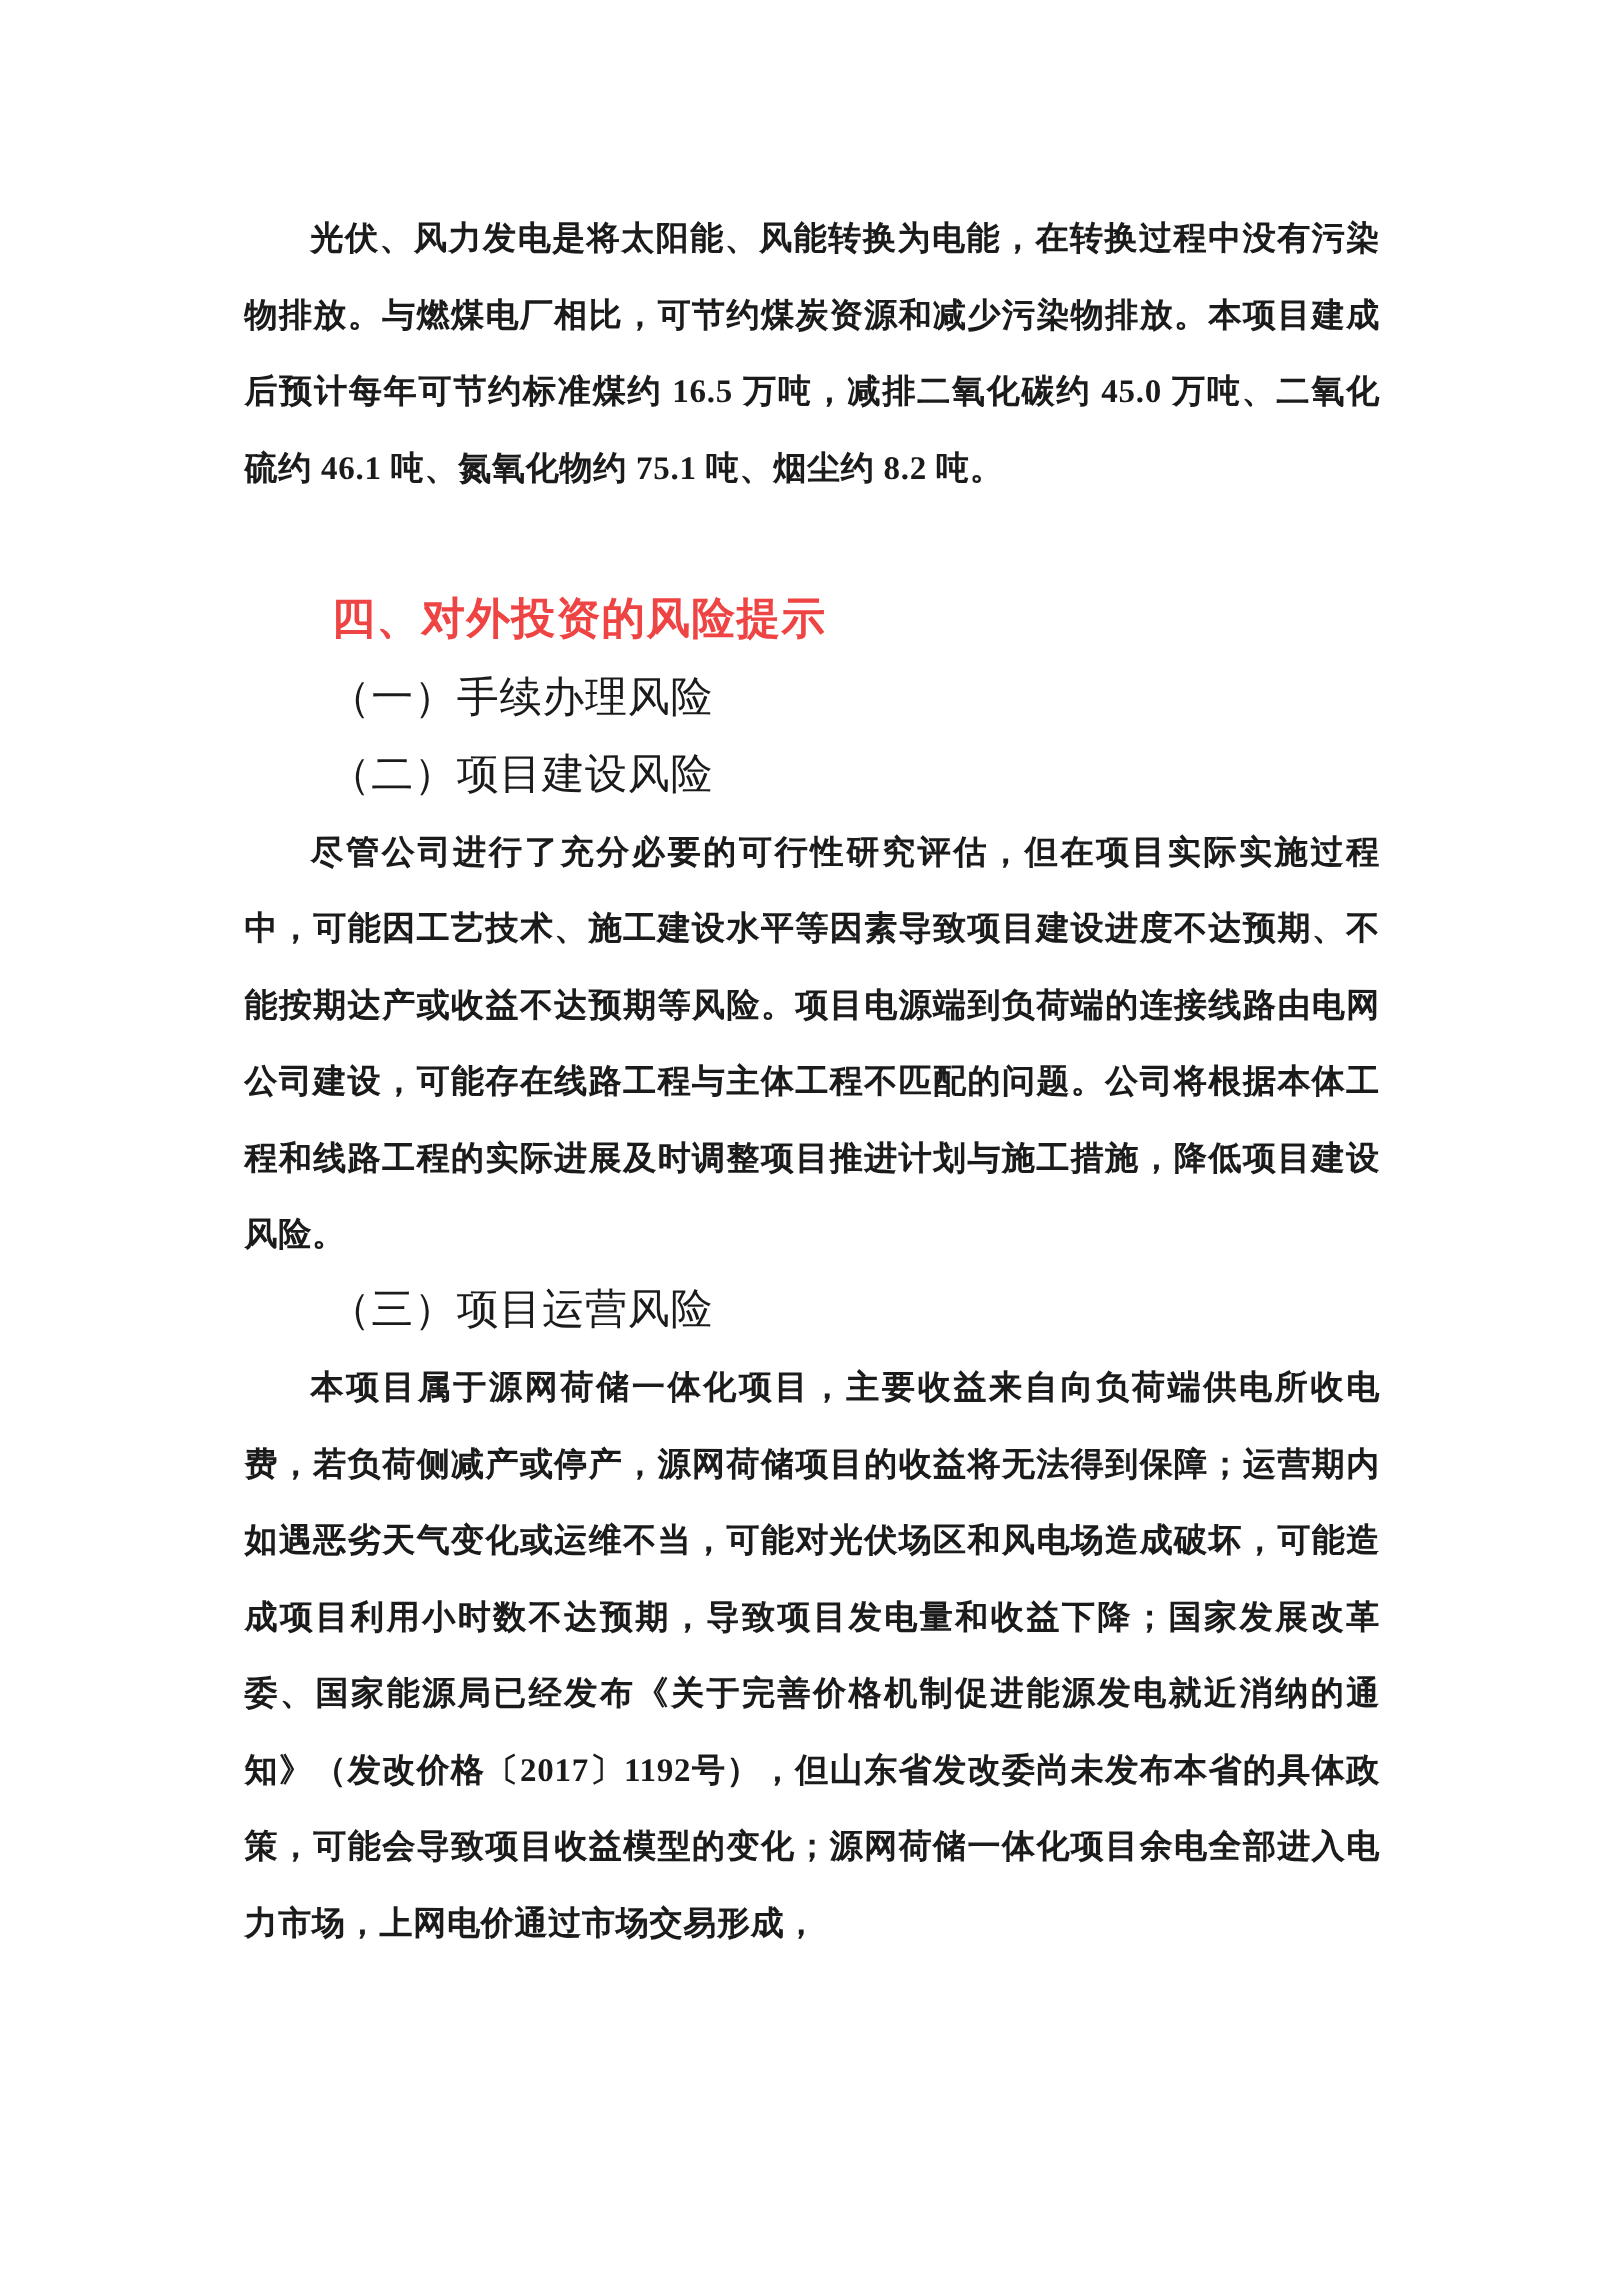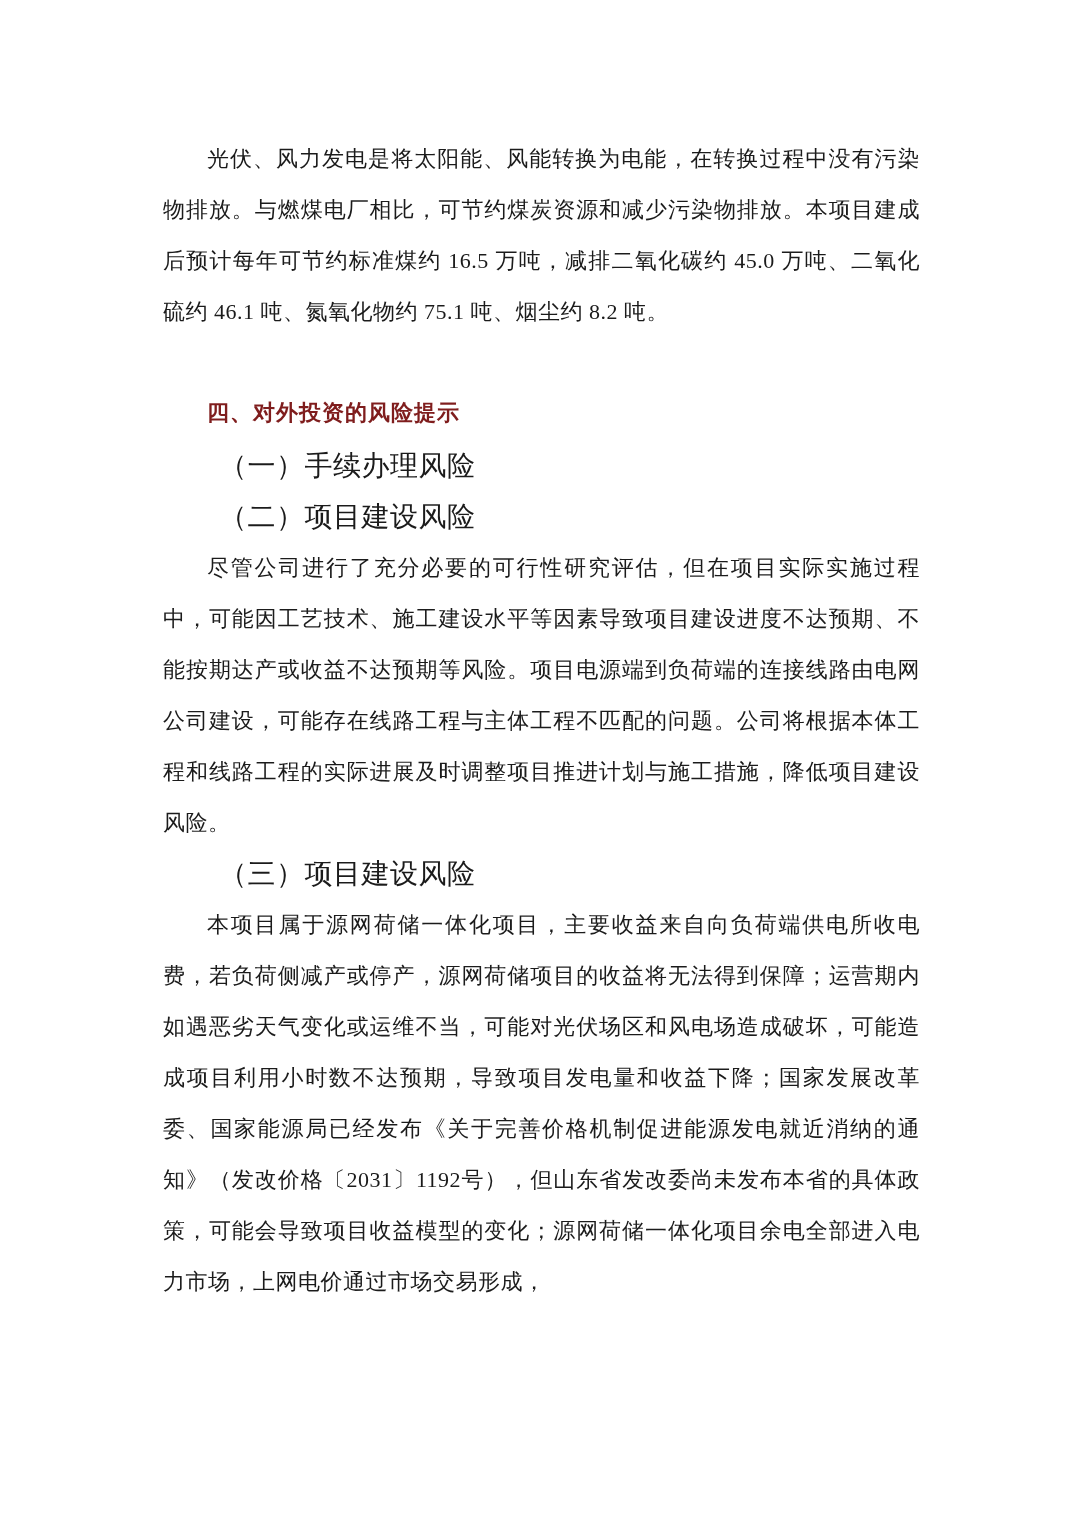--- a/index.html
+++ b/index.html
@@ -30,6 +30,7 @@
     text-indent: 2em;
     letter-spacing: 0.5px;
     word-break: break-all;
+    font-weight: bold;
   }
   .section-heading {
     margin: 56px 0 7px 0;

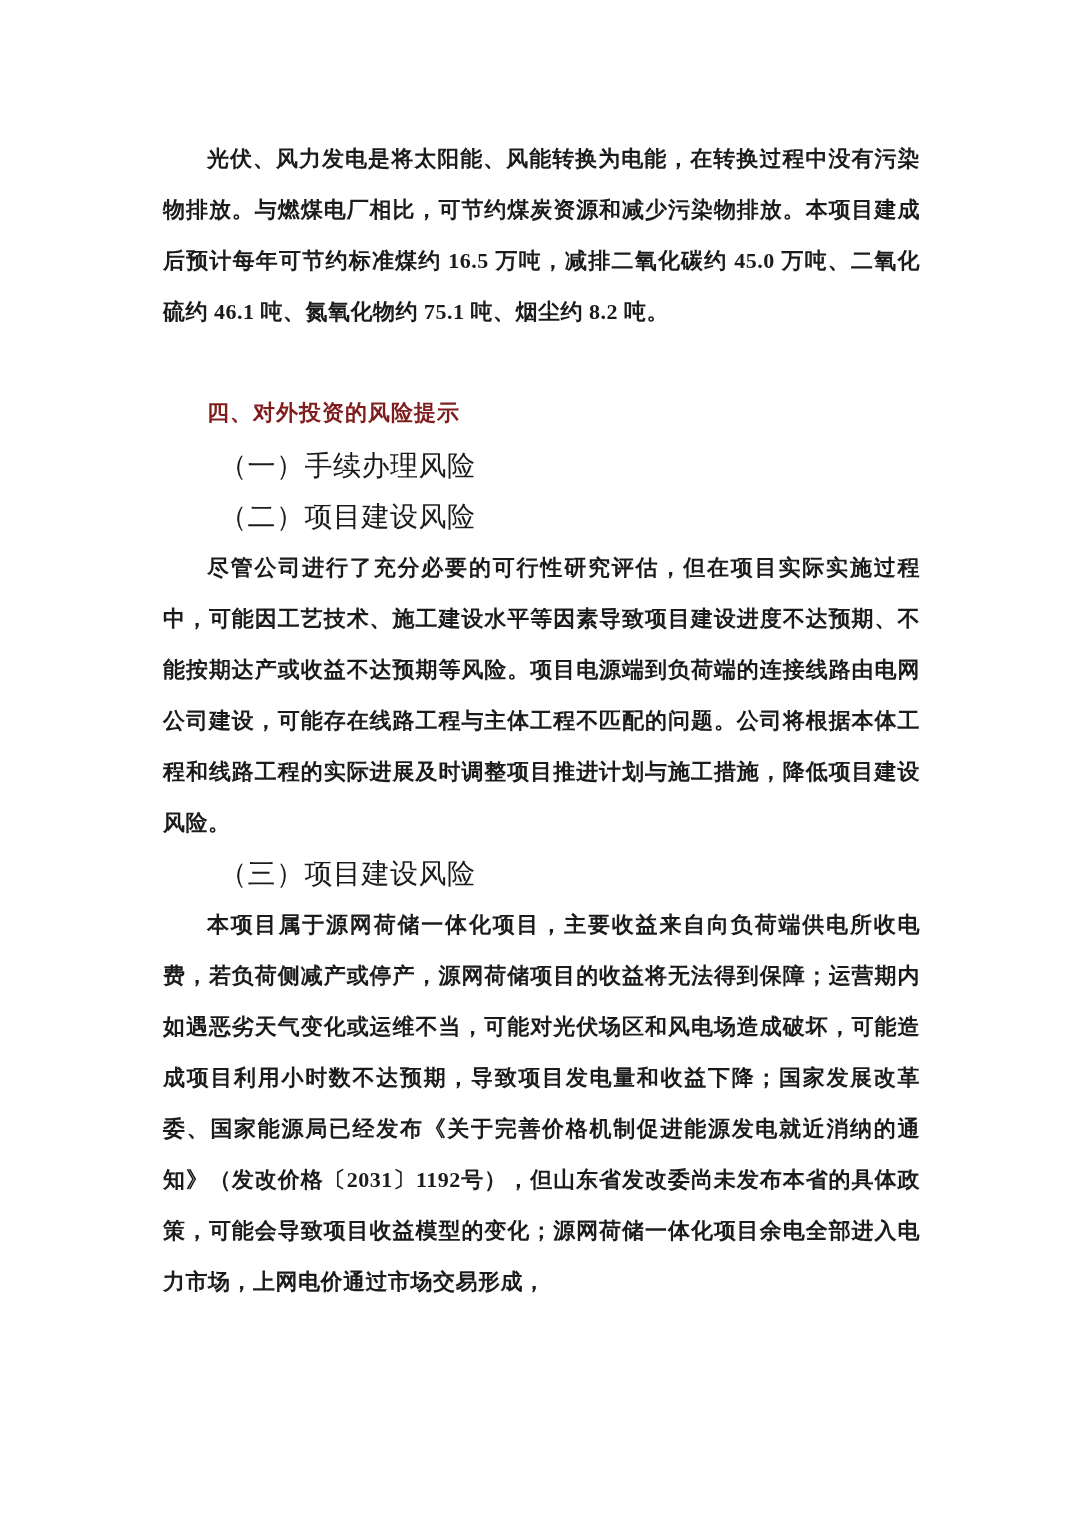--- a/index.html
+++ b/index.html
@@ -34,11 +34,11 @@
   }
   .section-heading {
     margin: 56px 0 7px 0;
-    font-size: 22px;
+    font-size: 29px;
     line-height: 40px;
     font-weight: 700;
     text-indent: 2em;
-    color: #7f1d1d;
+    color: #ef4444;
     font-family: Liberation Serif, serif;
     letter-spacing: 1px;
   }

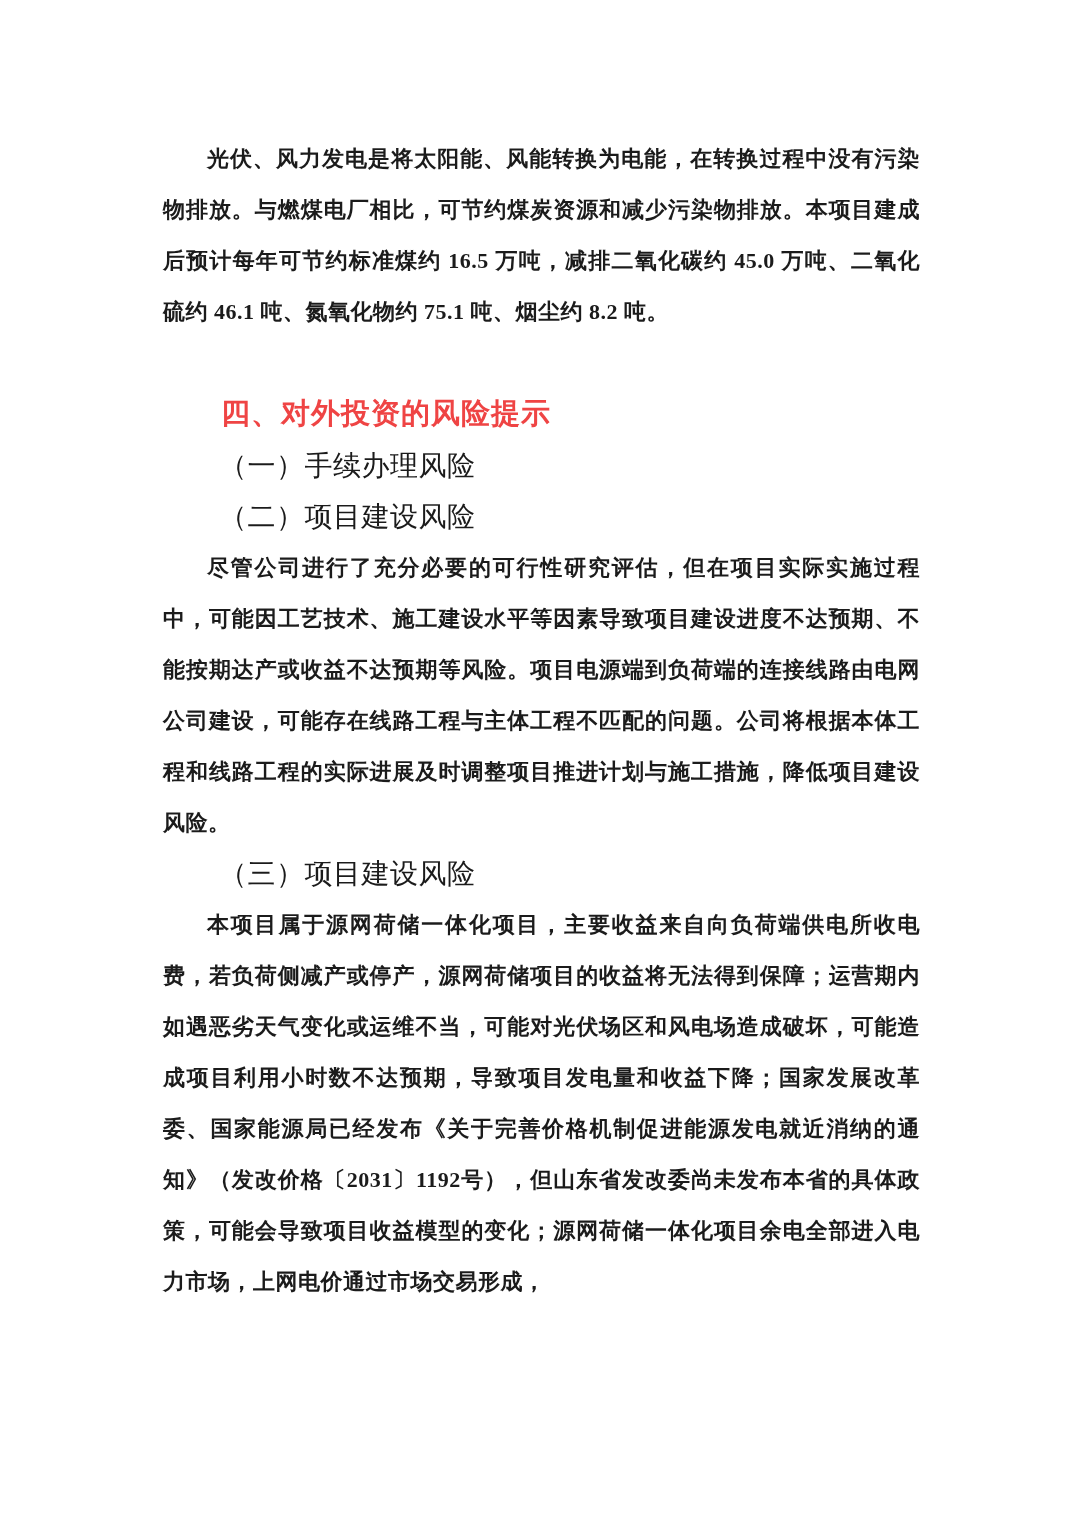--- a/index.html
+++ b/index.html
@@ -70,7 +70,7 @@
     </div>
 
     <div>
-      <p class="sub-title">（三）项目建设风险</p>
+      <p class="sub-title">（三）项目运营风险</p>
       <p class="para">本项目属于源网荷储一体化项目，主要收益来自向负荷端供电所收电费，若负荷侧减产或停产，源网荷储项目的收益将无法得到保障；运营期内如遇恶劣天气变化或运维不当，可能对光伏场区和风电场造成破坏，可能造成项目利用小时数不达预期，导致项目发电量和收益下降；国家发展改革委、国家能源局已经发布《关于完善价格机制促进能源发电就近消纳的通知》（发改价格〔2031〕1192号），但山东省发改委尚未发布本省的具体政策，可能会导致项目收益模型的变化；源网荷储一体化项目余电全部进入电力市场，上网电价通过市场交易形成，</p>
     </div>
 

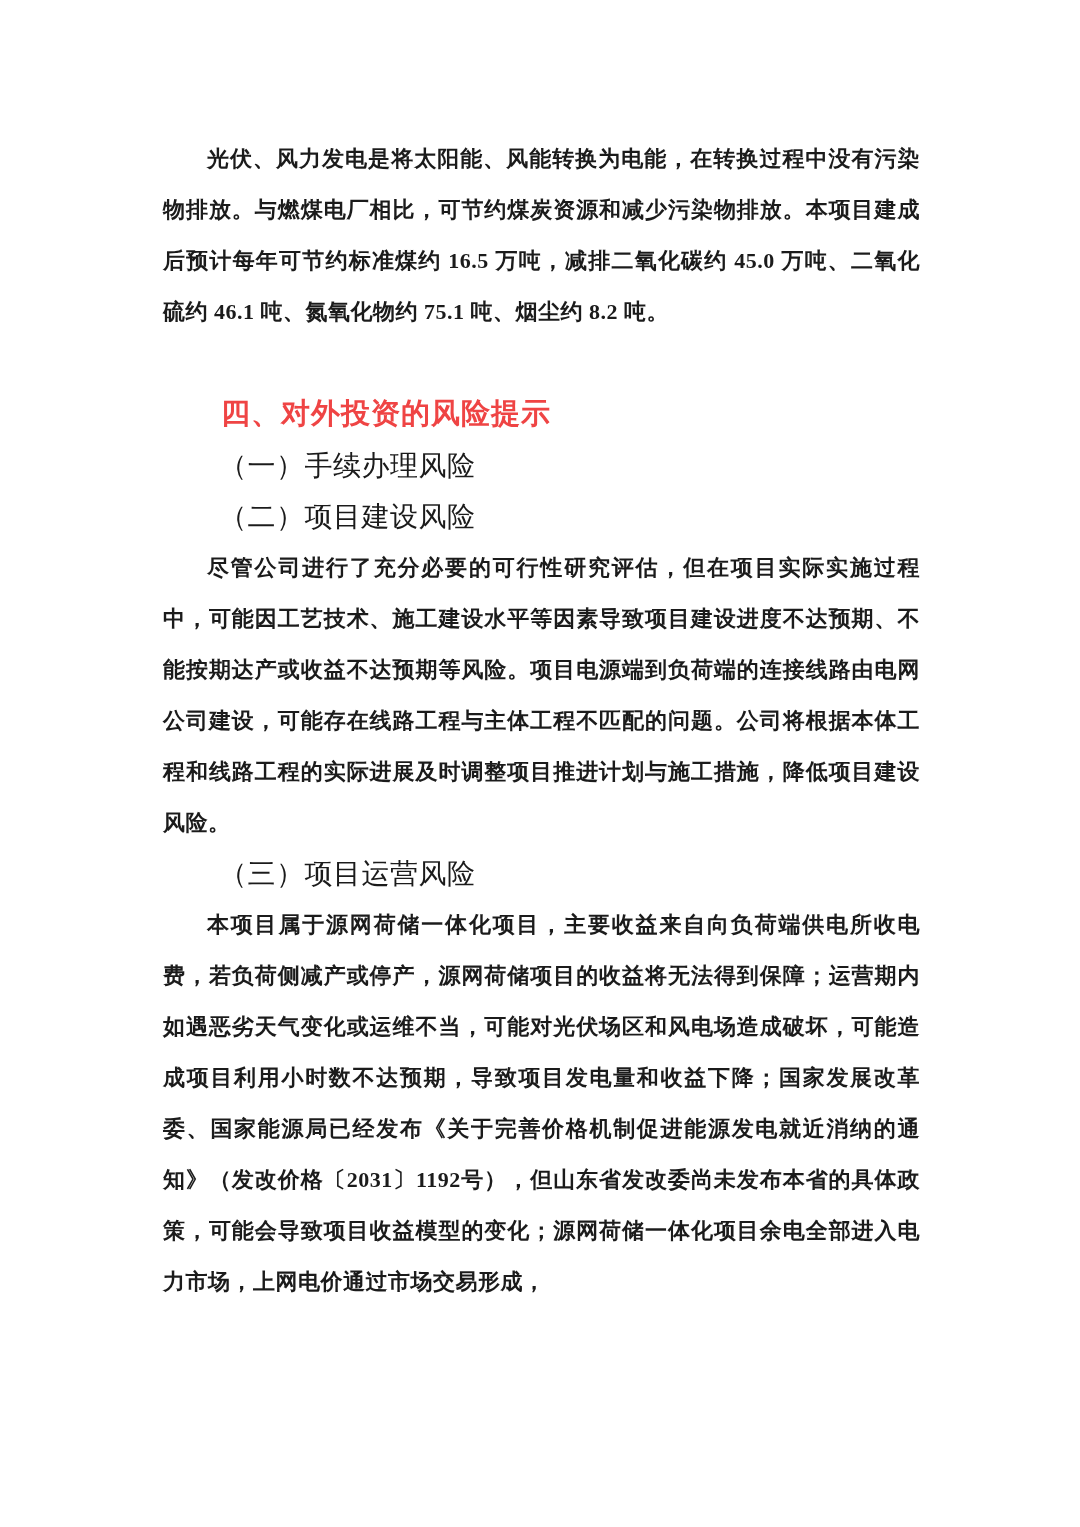--- a/index.html
+++ b/index.html
@@ -71,7 +71,7 @@
 
     <div>
       <p class="sub-title">（三）项目运营风险</p>
-      <p class="para">本项目属于源网荷储一体化项目，主要收益来自向负荷端供电所收电费，若负荷侧减产或停产，源网荷储项目的收益将无法得到保障；运营期内如遇恶劣天气变化或运维不当，可能对光伏场区和风电场造成破坏，可能造成项目利用小时数不达预期，导致项目发电量和收益下降；国家发展改革委、国家能源局已经发布《关于完善价格机制促进能源发电就近消纳的通知》（发改价格〔2031〕1192号），但山东省发改委尚未发布本省的具体政策，可能会导致项目收益模型的变化；源网荷储一体化项目余电全部进入电力市场，上网电价通过市场交易形成，</p>
+      <p class="para">本项目属于源网荷储一体化项目，主要收益来自向负荷端供电所收电费，若负荷侧减产或停产，源网荷储项目的收益将无法得到保障；运营期内如遇恶劣天气变化或运维不当，可能对光伏场区和风电场造成破坏，可能造成项目利用小时数不达预期，导致项目发电量和收益下降；国家发展改革委、国家能源局已经发布《关于完善价格机制促进能源发电就近消纳的通知》（发改价格〔2017〕1192号），但山东省发改委尚未发布本省的具体政策，可能会导致项目收益模型的变化；源网荷储一体化项目余电全部进入电力市场，上网电价通过市场交易形成，</p>
     </div>
 
   </div>

